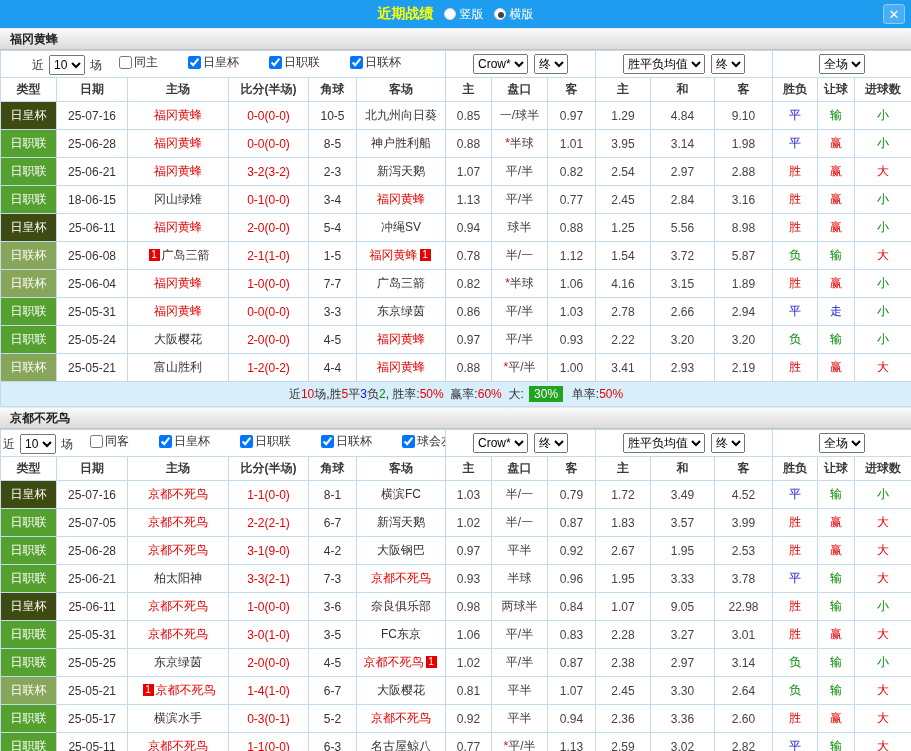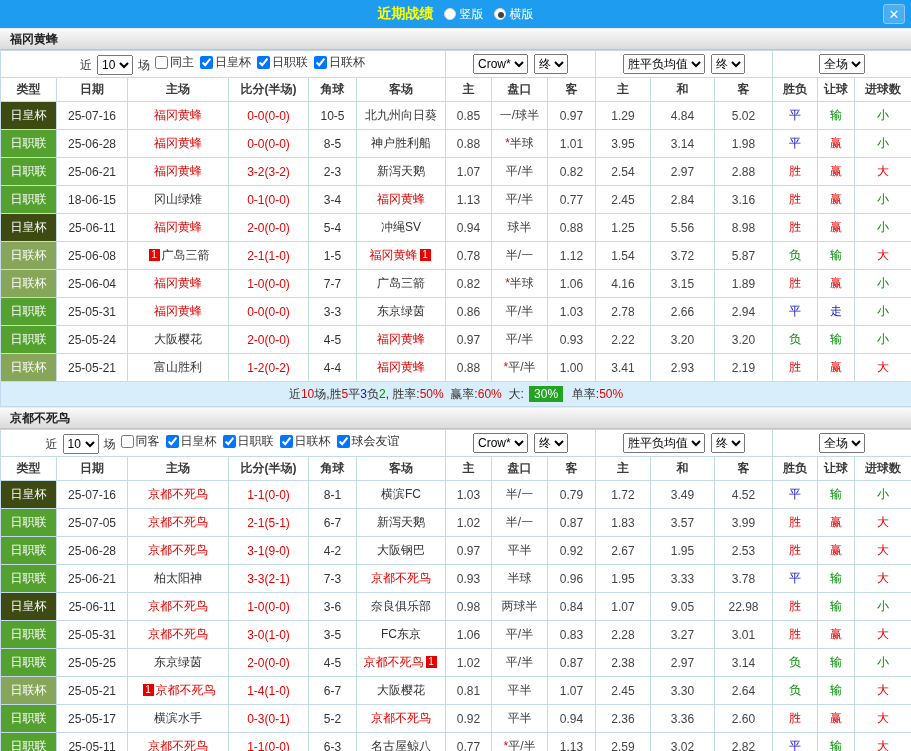--- a/index.html
+++ b/index.html
@@ -37,7 +37,7 @@
   .pct-badge { background:var(--over_badge_bg); color:#fff; padding:1px 5px; margin:0 2px; }
 
   
-  .cb { display:inline-flex; align-items:center; margin:0 3px; cursor:pointer; }
+  .cb { display:inline-flex; align-items:center; margin:0 15px; cursor:pointer; }
   .cb input { margin:0 2px 0 0; width:13px; height:13px; cursor:pointer; }
   select { font-size:12px; height:20px; margin:0 3px; font-family:inherit; cursor:pointer; }
   .flab { margin:0 2px; }

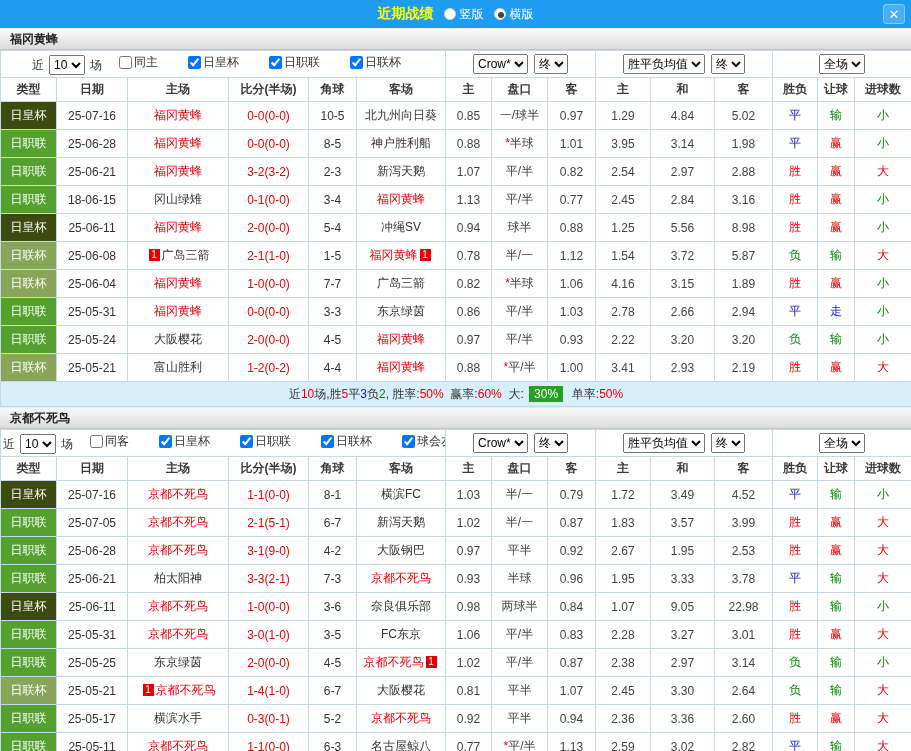--- a/index.html
+++ b/index.html
@@ -129,7 +129,7 @@
     <td class="odds">0.97</td>
     <td class="odds">1.29</td>
     <td class="odds">4.84</td>
-    <td class="odds">5.02</td>
+    <td class="odds">9.10</td>
     <td style="color:#1515CC">平</td>
     <td style="color:#008A00">输</td>
     <td style="color:#008A00">小</td>

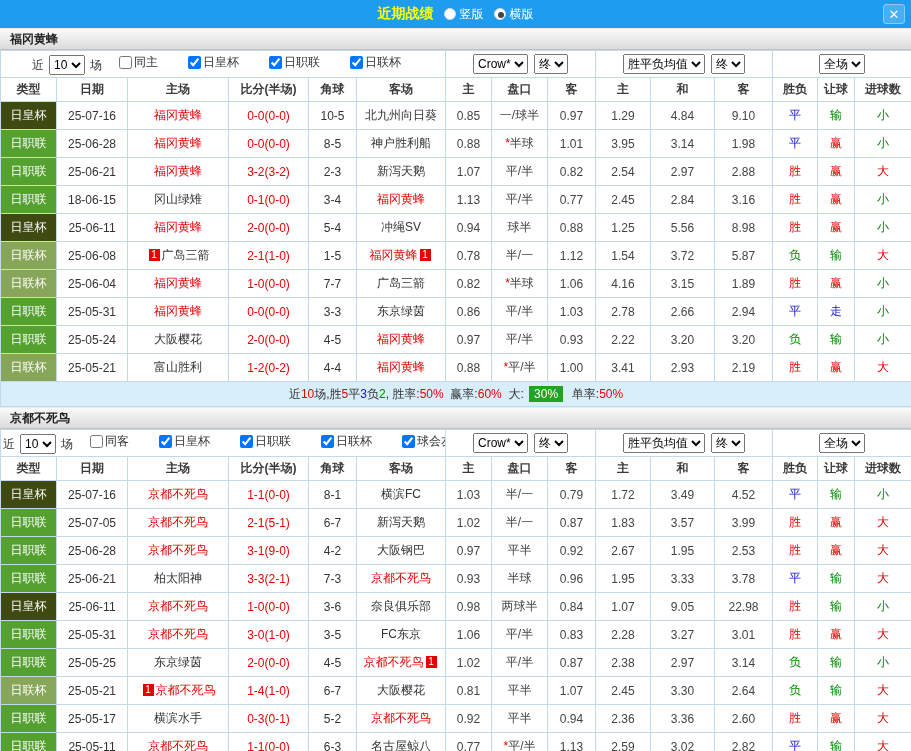--- a/index.html
+++ b/index.html
@@ -373,7 +373,7 @@
     <td class="type t-j1">日职联</td>
     <td>25-07-05</td>
     <td><span class="team-name self">京都不死鸟</span></td>
-    <td class="score">2-1(5-1)</td>
+    <td class="score">2-2(2-1)</td>
     <td>6-7</td>
     <td><span class="team-name">新泻天鹅</span></td>
     <td class="odds">1.02</td>

